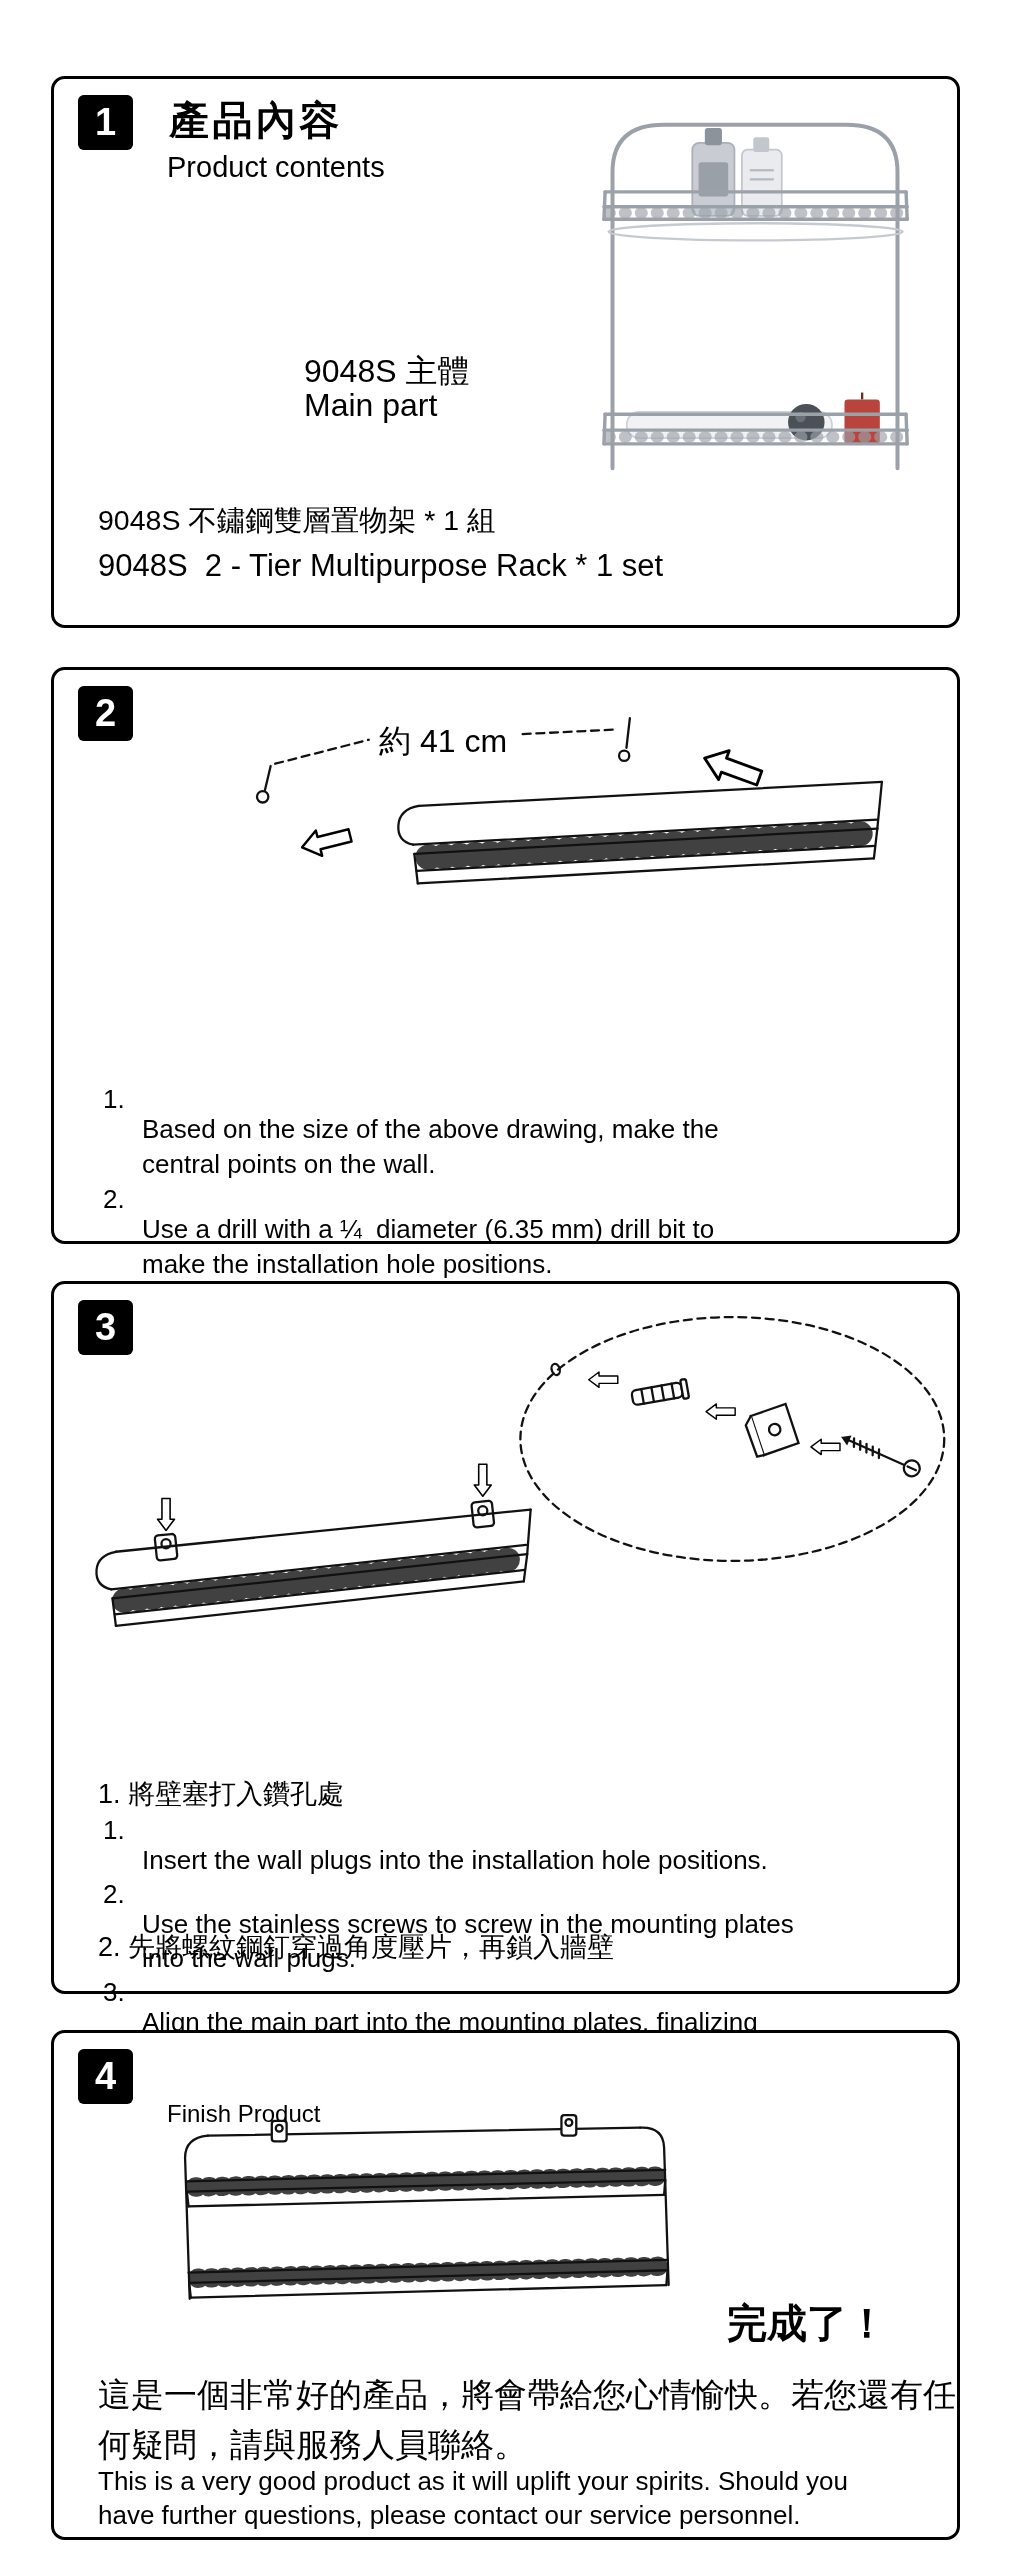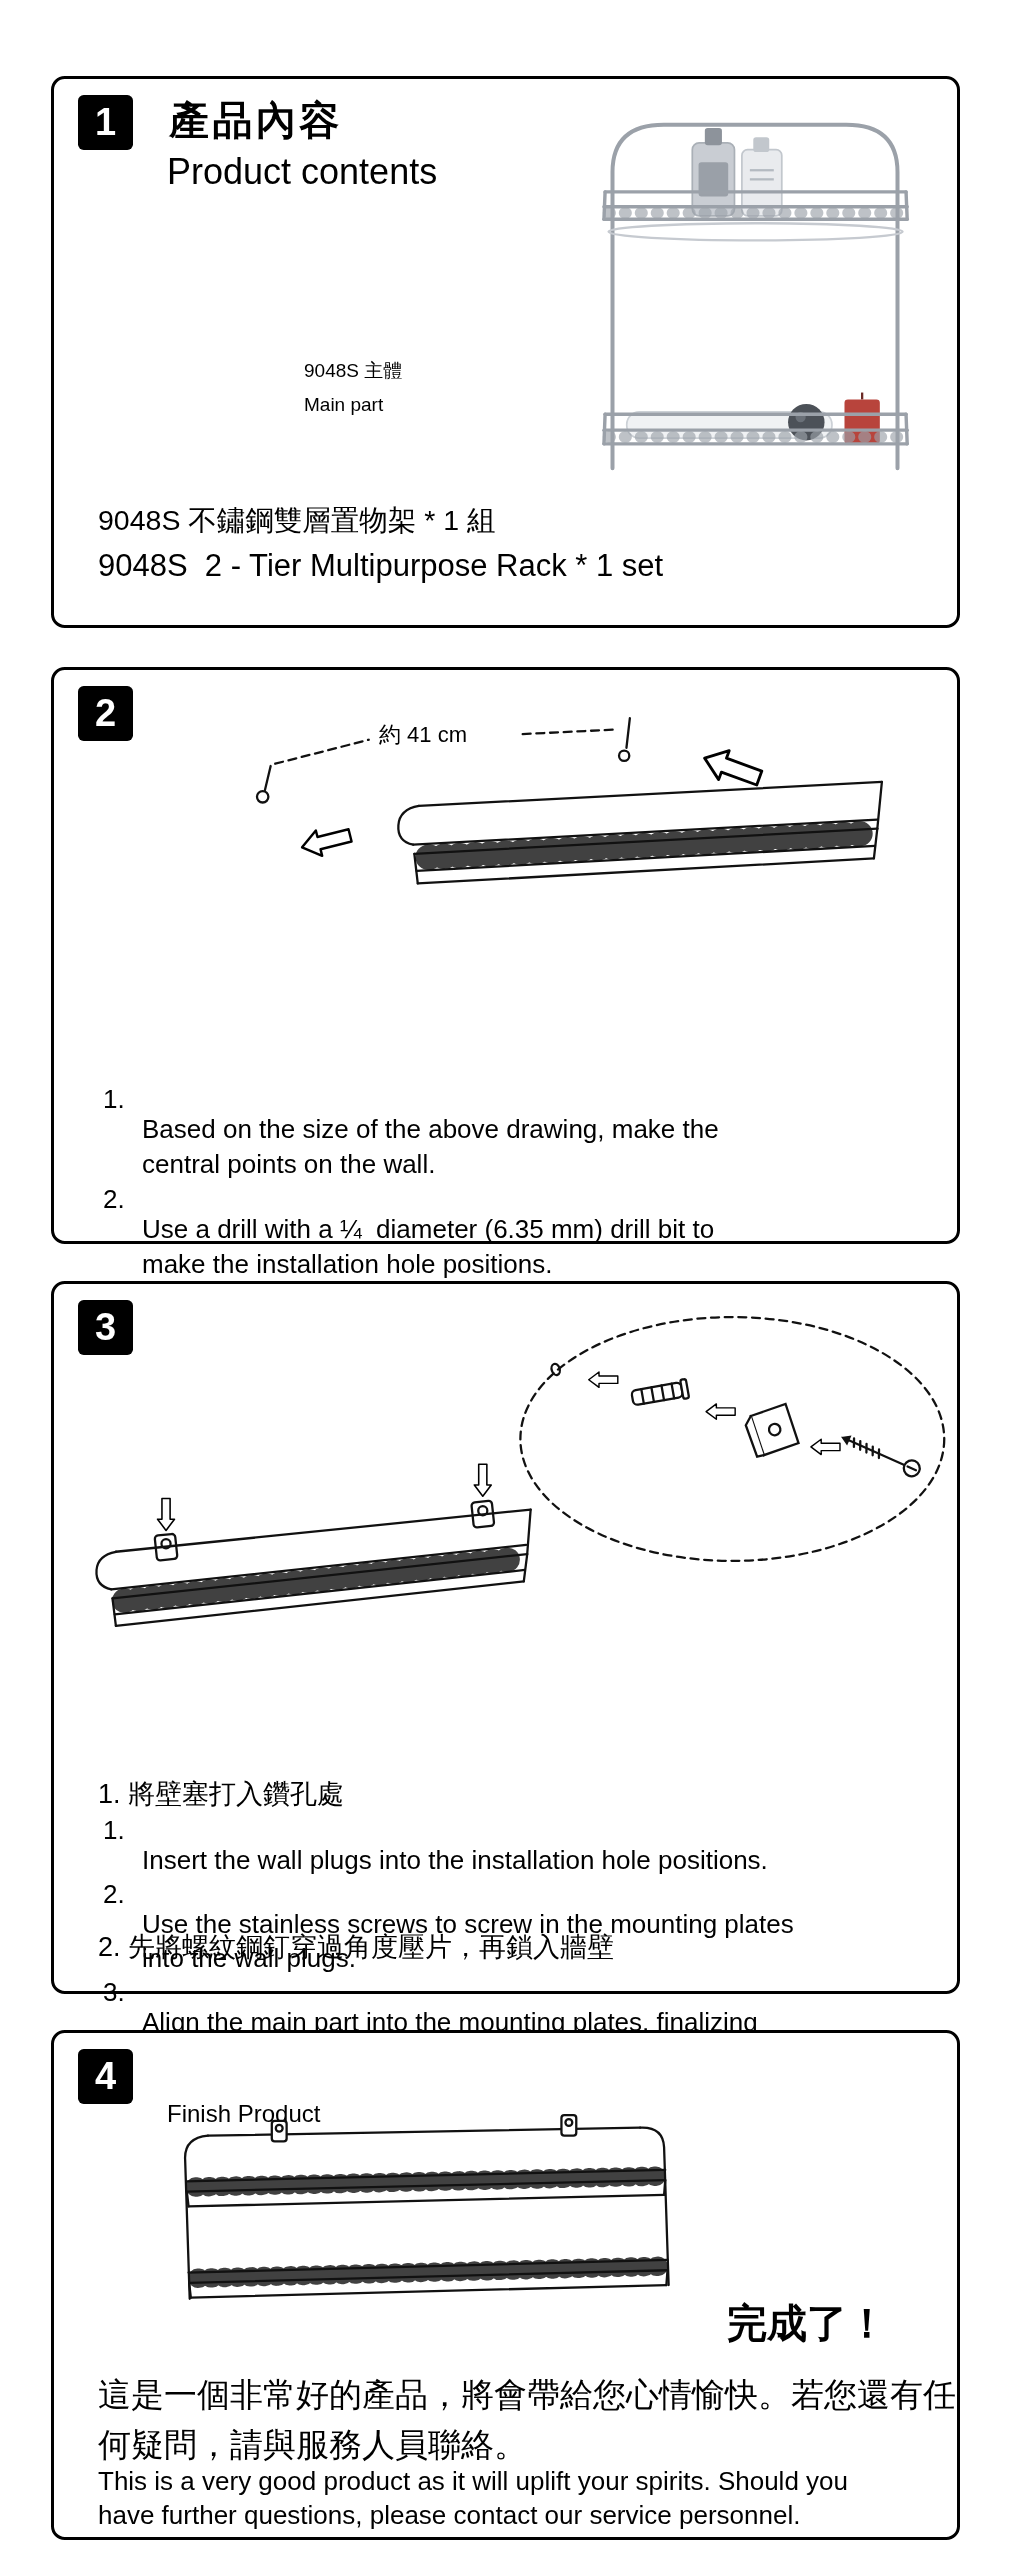--- a/index.html
+++ b/index.html
@@ -27,7 +27,7 @@
   .abs { position: absolute; }
 
   .title-zh { font-size: 40px; font-weight: bold; letter-spacing: 3.4px; margin-left: 8px; }
-  .title-en { font-size: 36px; }
+  .title-en { font-size: 29px; }
   .part-label { font-size: 19px; line-height: 34px; }
   .contents-zh { font-size: 28.5px; white-space: pre; }
   .contents-en { font-size: 31px; white-space: pre; }

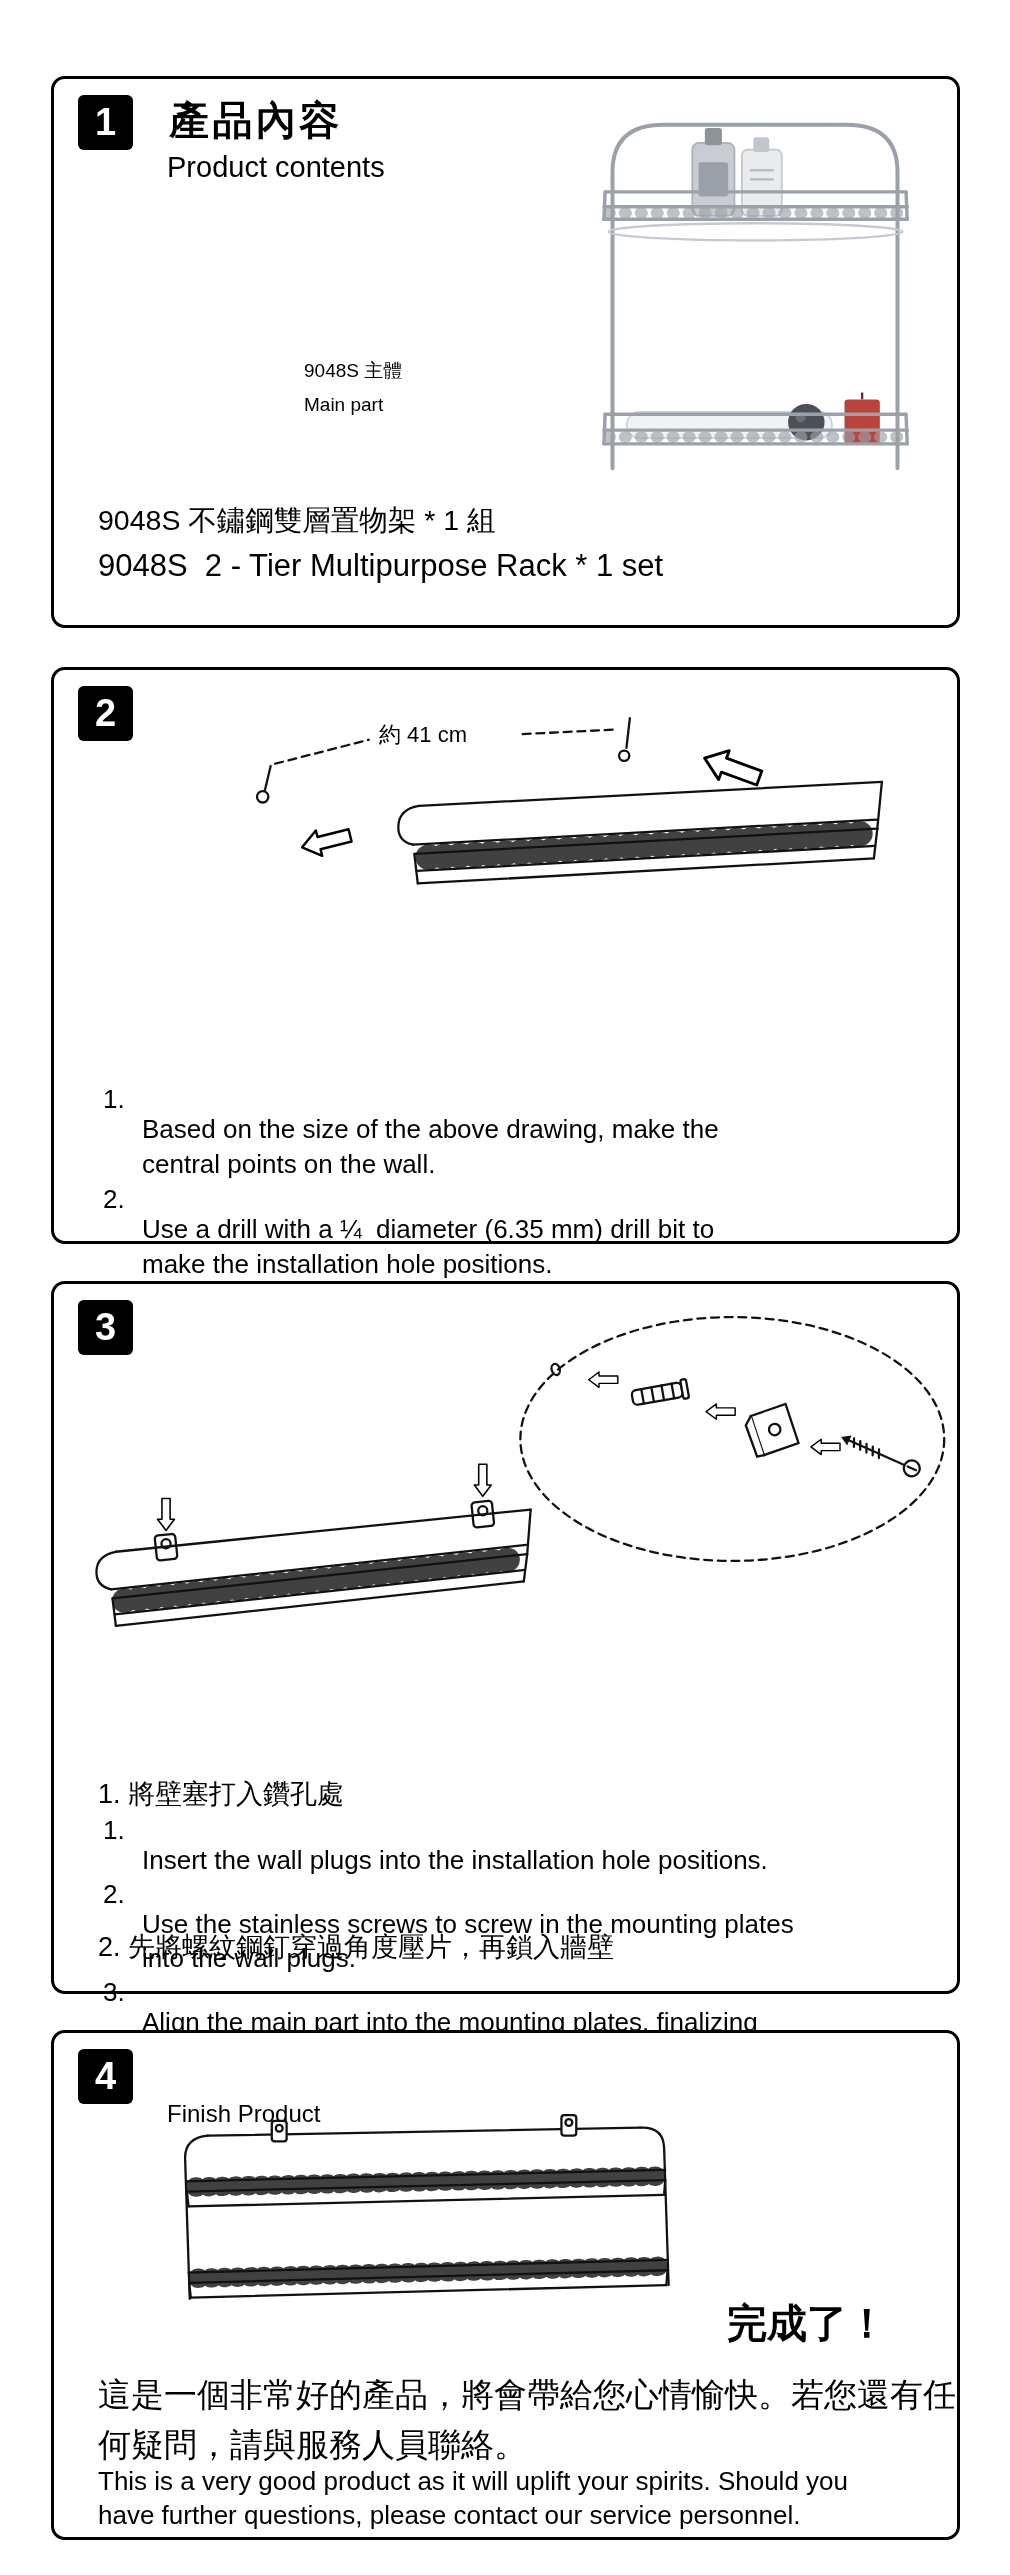--- a/index.html
+++ b/index.html
@@ -28,7 +28,7 @@
 
   .title-zh { font-size: 40px; font-weight: bold; letter-spacing: 3.4px; margin-left: 8px; }
   .title-en { font-size: 29px; }
-  .part-label { font-size: 19px; line-height: 34px; }
+  .part-label { font-size: 32px; line-height: 34px; }
   .contents-zh { font-size: 28.5px; white-space: pre; }
   .contents-en { font-size: 31px; white-space: pre; }
   .measure-label { font-size: 22px; white-space: pre; }

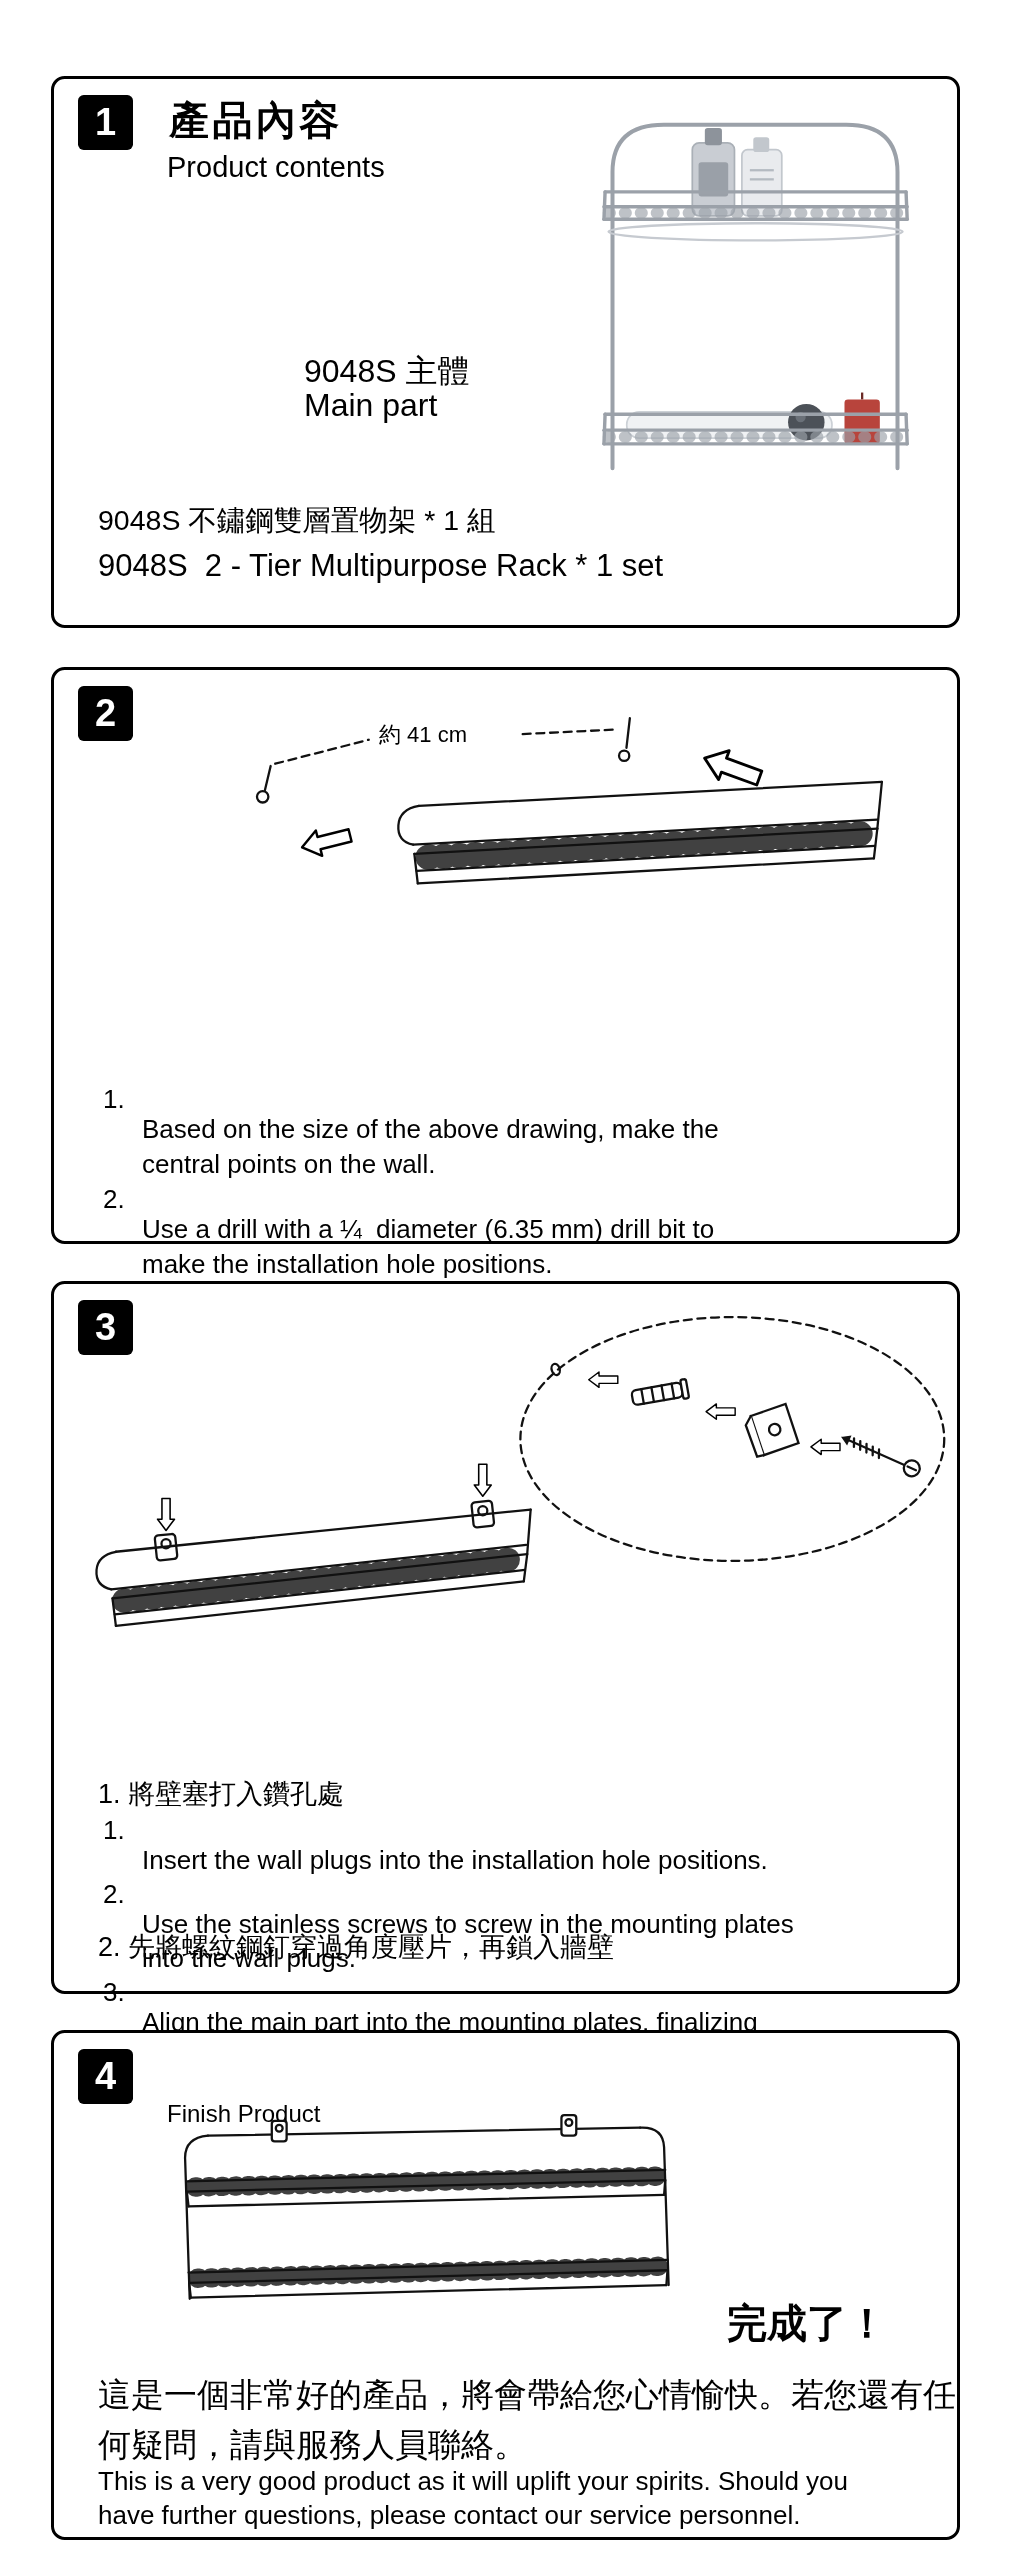--- a/index.html
+++ b/index.html
@@ -31,7 +31,7 @@
   .part-label { font-size: 32px; line-height: 34px; }
   .contents-zh { font-size: 28.5px; white-space: pre; }
   .contents-en { font-size: 31px; white-space: pre; }
-  .measure-label { font-size: 22px; white-space: pre; }
+  .measure-label { font-size: 32px; white-space: pre; }
 
   .steps-zh { font-size: 27px; line-height: 51px; white-space: pre; }
   .en-steps { font-size: 26px; line-height: 35px; }

